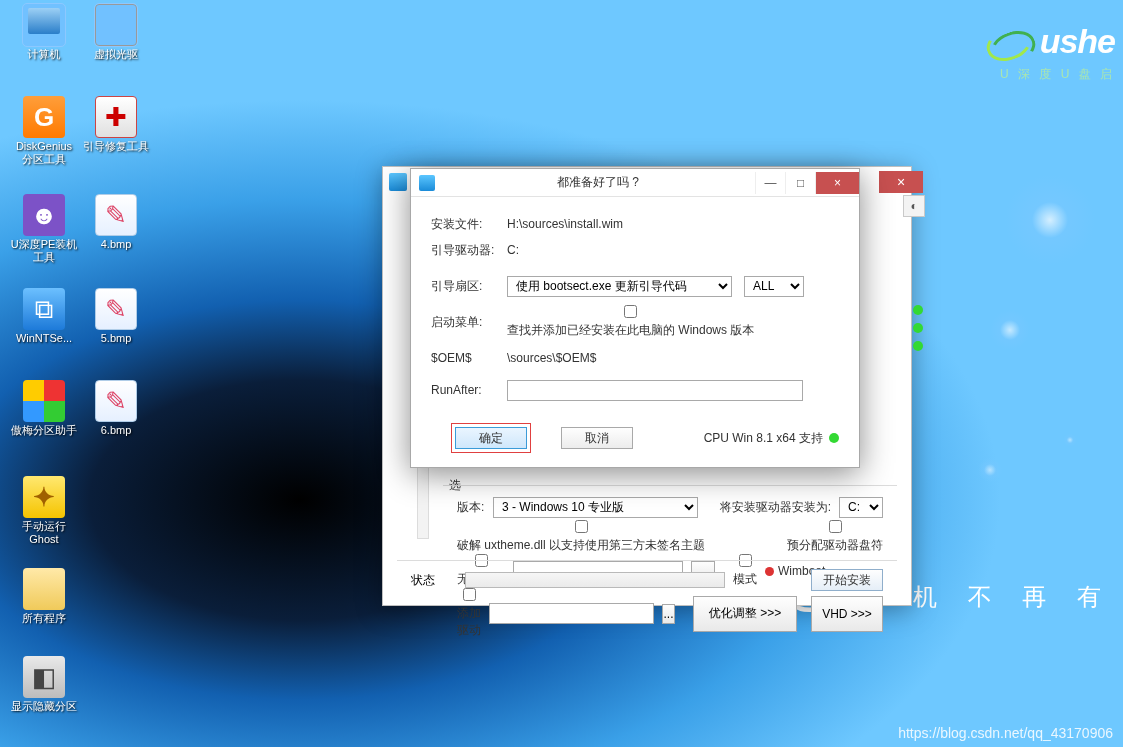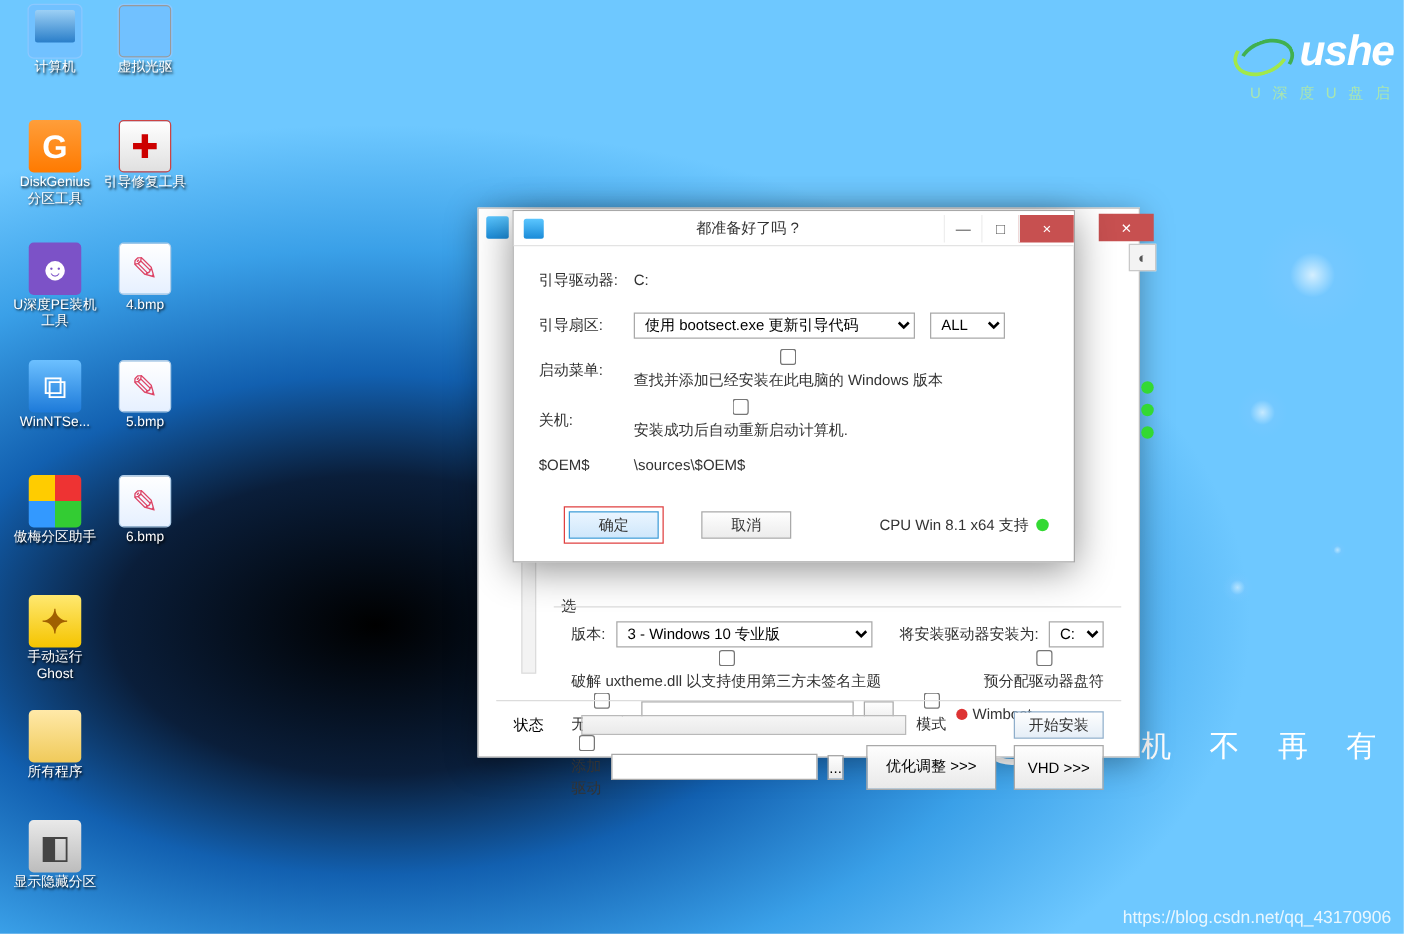--- a/index.html
+++ b/index.html
@@ -258,6 +258,10 @@
   </div>
   <div class="dbody">
     <div class="row">
+        <span class="lab">安装文件:</span>
+        <span class="val">H:\sources\install.wim</span>
+      </div>
+    <div class="row">
         <span class="lab">引导驱动器:</span>
         <span class="val">C:</span>
       </div>

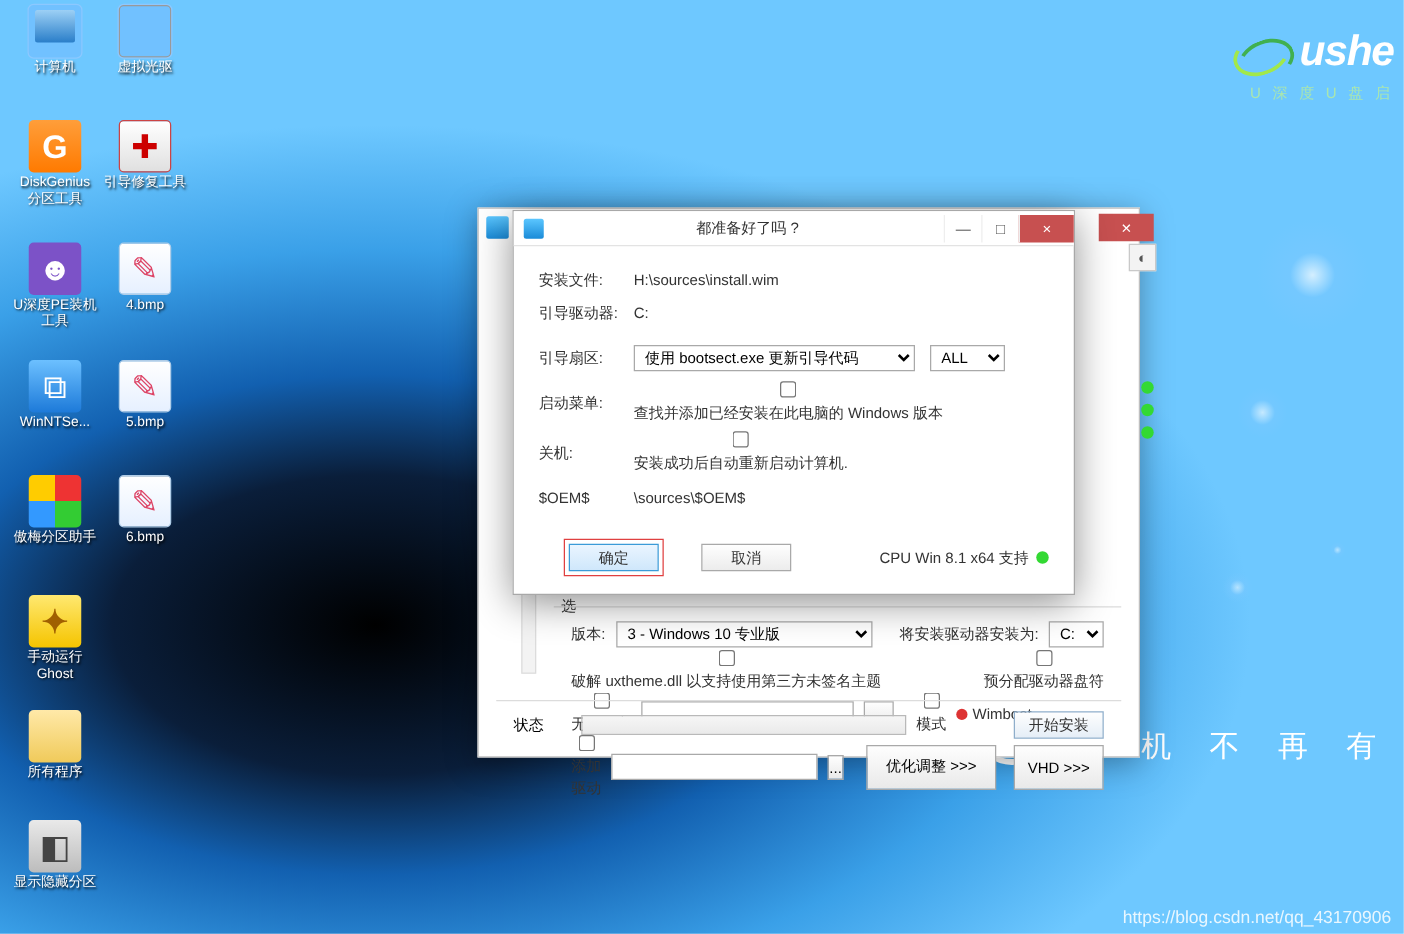--- a/index.html
+++ b/index.html
@@ -278,13 +278,6 @@
         </label>
     </div>
     <div class="row" style="margin-top:6px">
-      <span class="lab">关机:</span>
-      <label class="chk">
-          <input type="checkbox" style="">
-          <span>安装成功后自动重新启动计算机.</span>
-        </label>
-    </div>
-    <div class="row" style="margin-top:6px">
       <span class="lab">$OEM$</span>
       <span class="val linkish">\sources\$OEM$</span>
     </div>

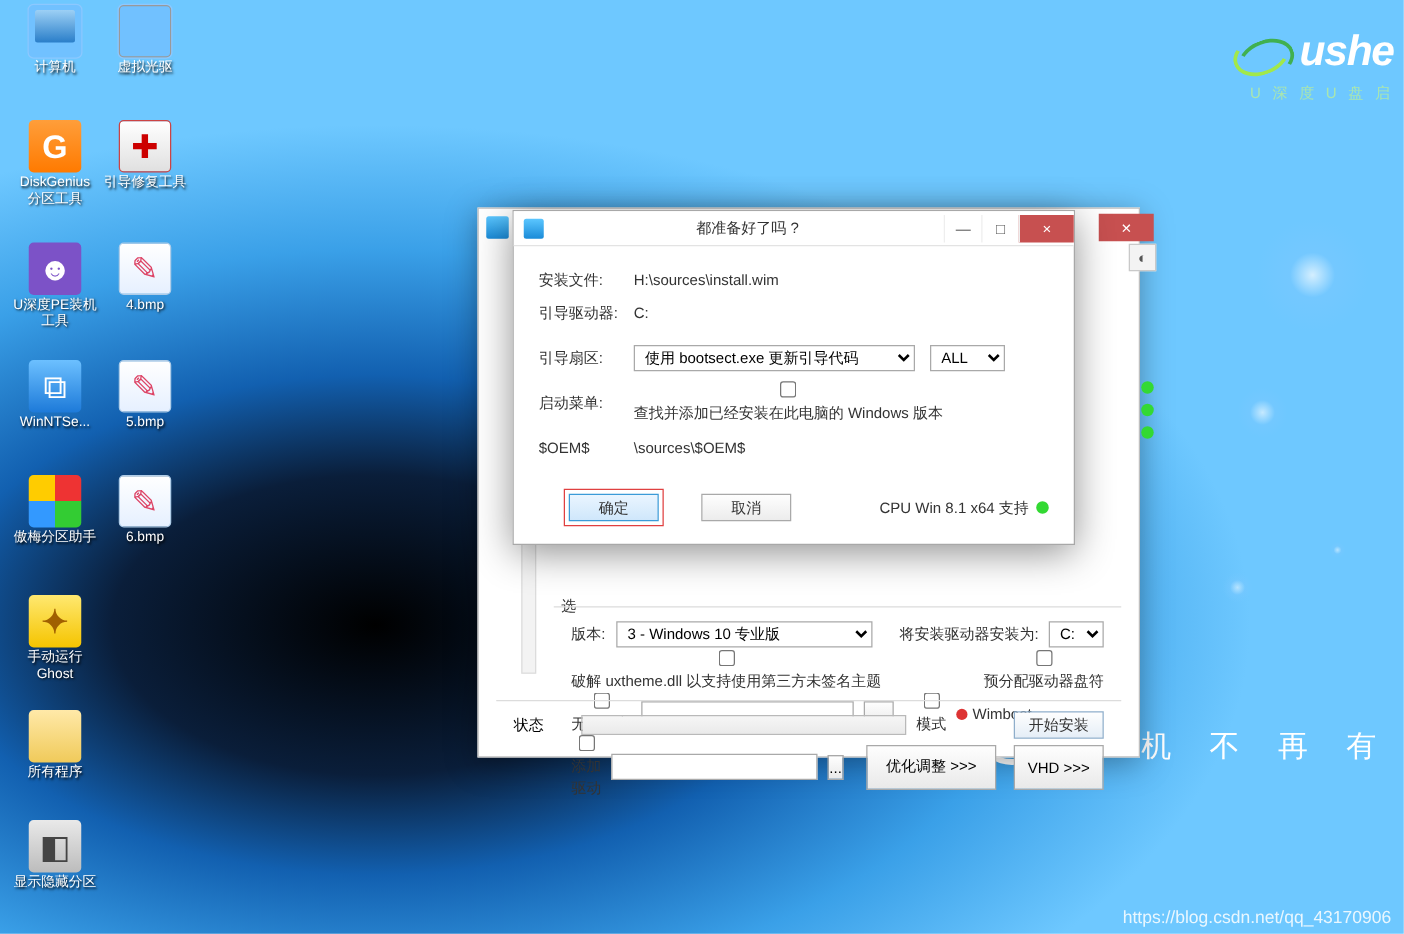--- a/index.html
+++ b/index.html
@@ -281,6 +281,10 @@
       <span class="lab">$OEM$</span>
       <span class="val linkish">\sources\$OEM$</span>
     </div>
+    <div class="row" style="margin-top:6px">
+      <span class="lab">RunAfter:</span>
+      <input type="text" class="runafter" style="">
+    </div>
   </div>
   <div class="btnrow">
     <span class="hlbox">

